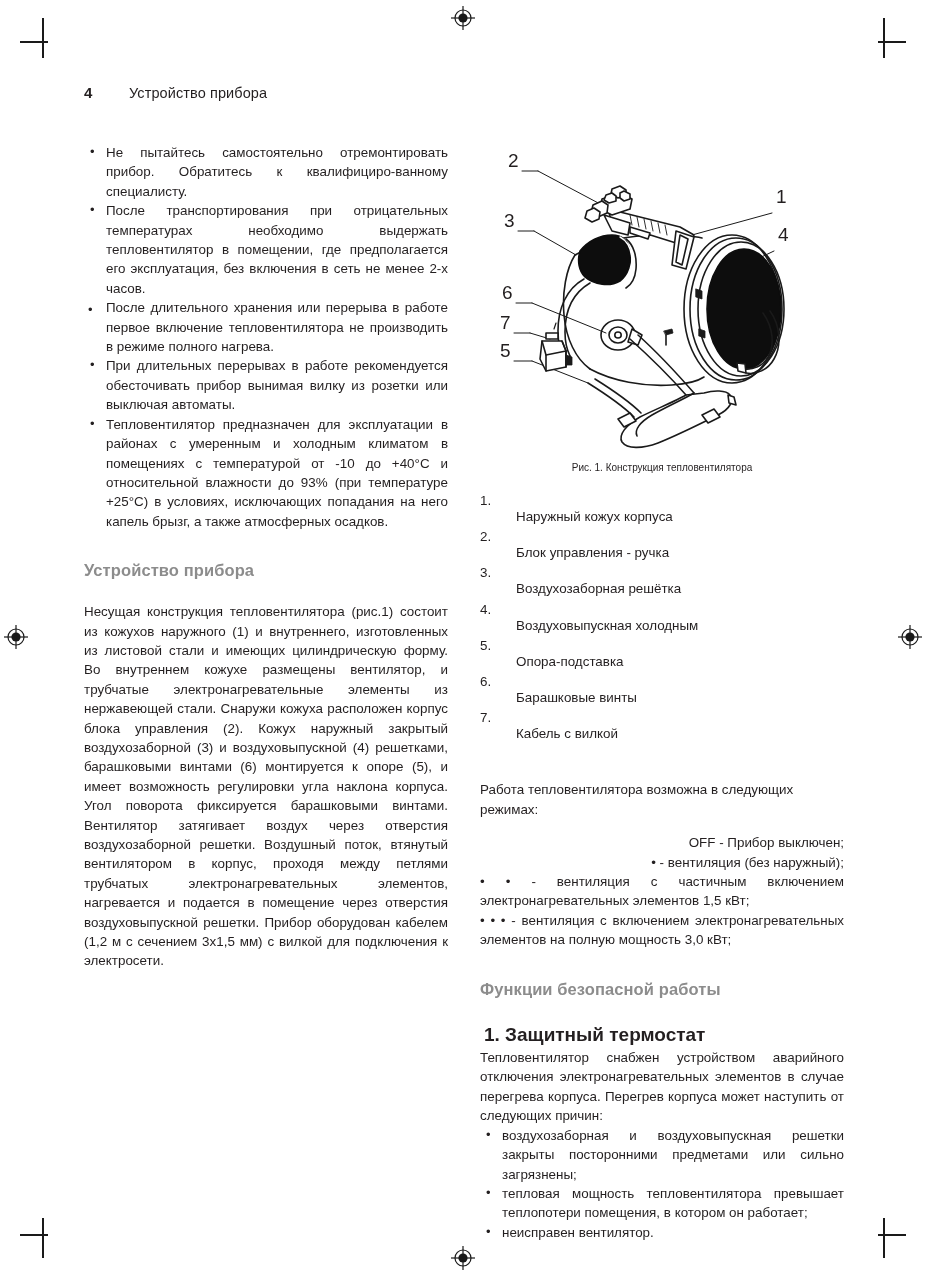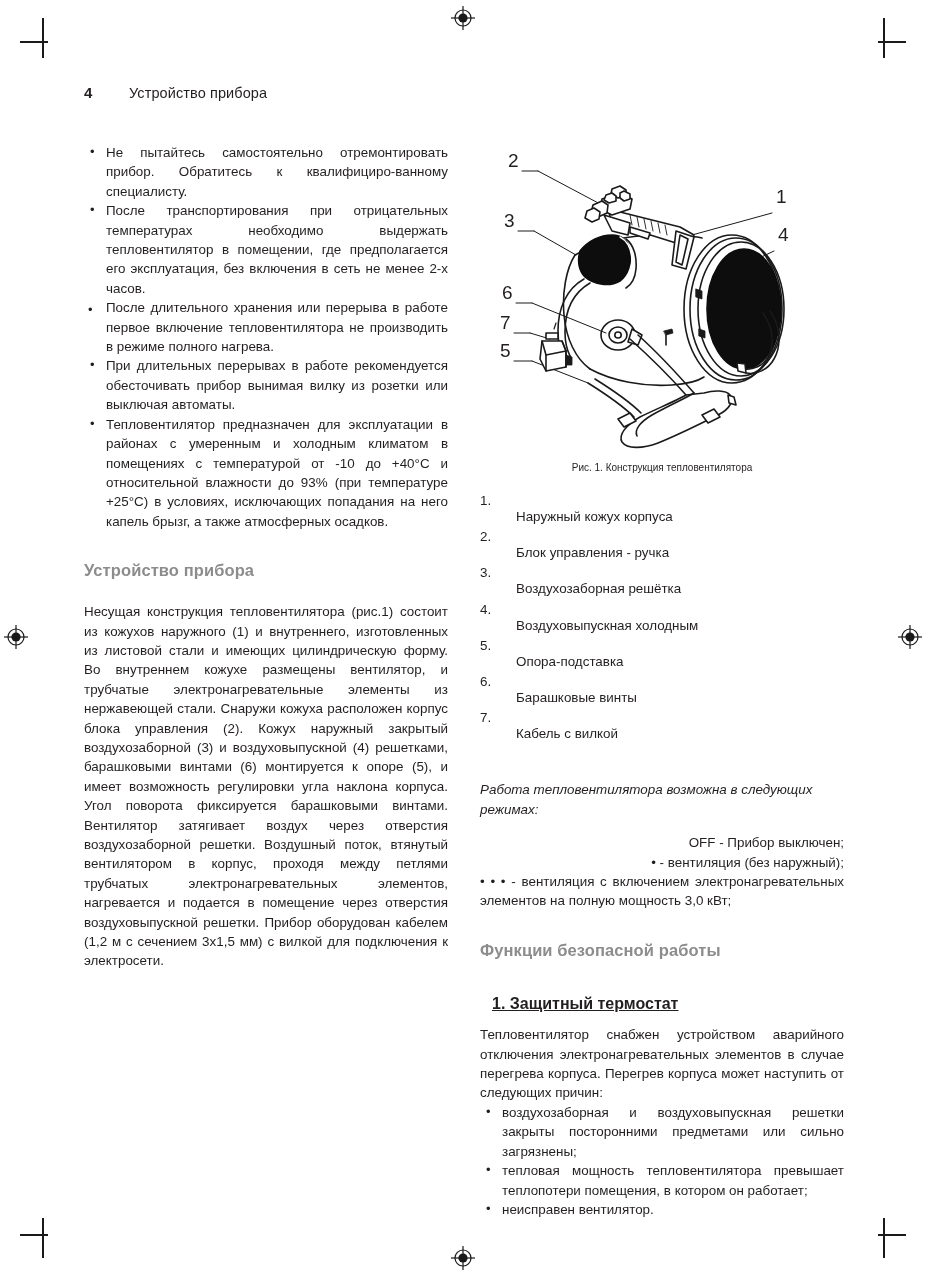--- a/index.html
+++ b/index.html
@@ -53,7 +53,7 @@
     text-align: justify;
     margin: 0;
   }
-  .body-p.nojust { text-align: left; font-style: italic; }
+  .body-p.nojust { text-align: left; }
 
   ul.bullets { list-style: none; margin: 0; padding: 0; }
   ul.bullets > li {

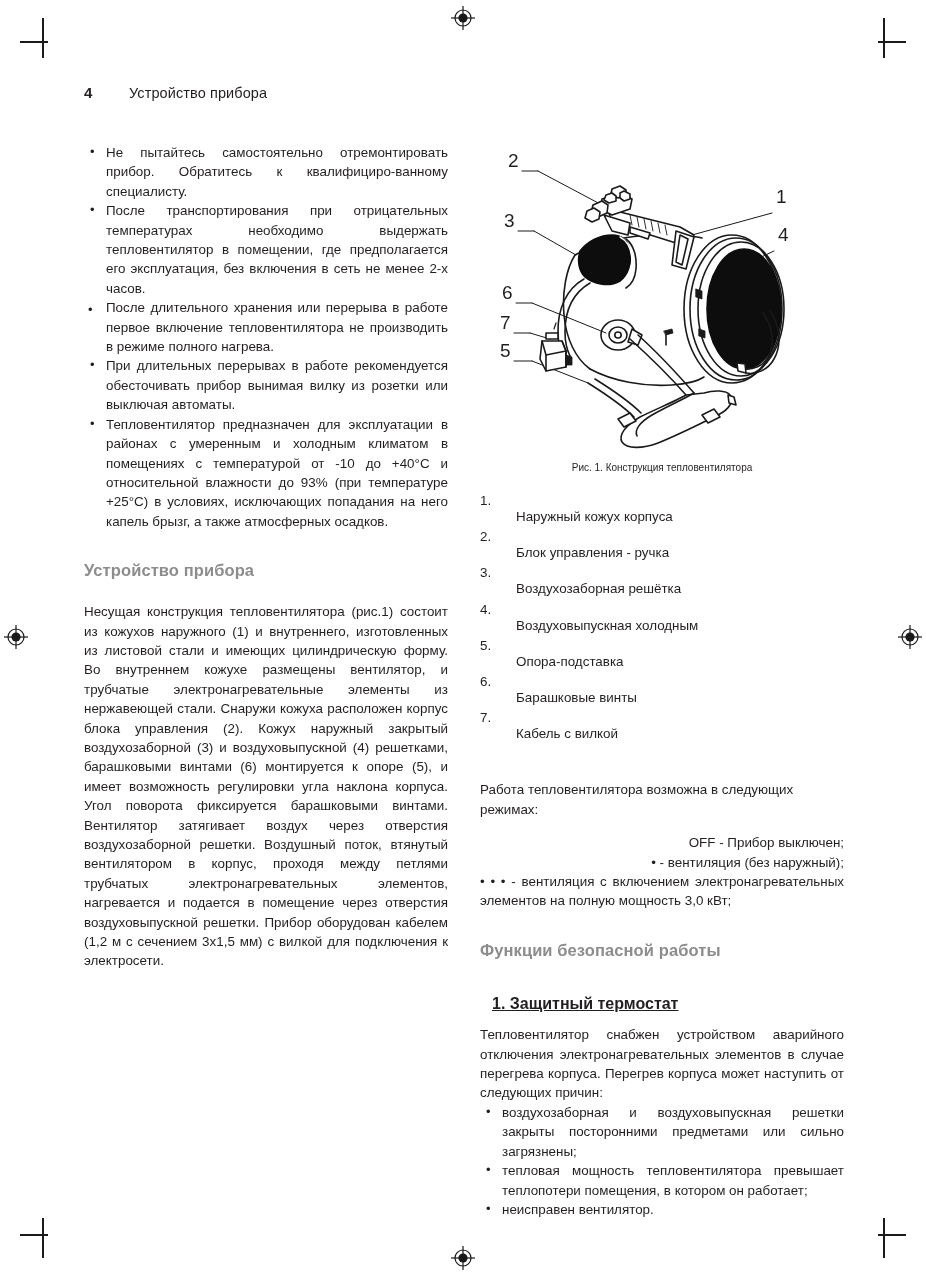--- a/index.html
+++ b/index.html
@@ -388,6 +388,7 @@
       <div class="modes">
         <p class="mline nj">OFF - Прибор выключен;</p>
         <p class="mline nj">• - вентиляция (без наружный);</p>
+        <p class="mline">• •  - вентиляция с частичным включением электронагревательных элементов 1,5 кВт;</p>
         <p class="mline">• • • - вентиляция с включением электронагревательных элементов на полную мощность 3,0 кВт;</p>
       </div>
 

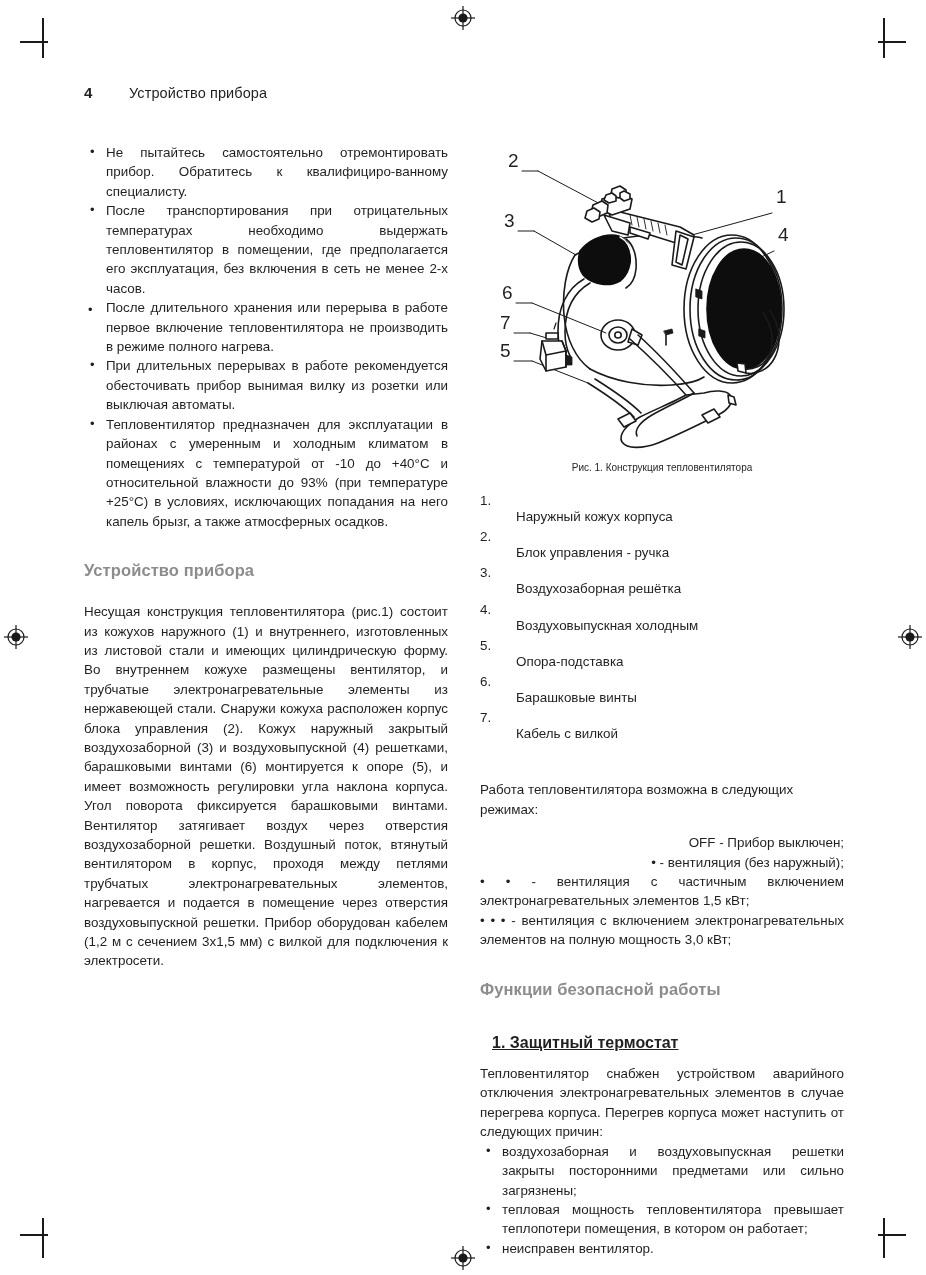--- a/index.html
+++ b/index.html
@@ -113,11 +113,10 @@
   .modes .mline.nj { text-align: right; }
 
   .subhead {
-    font-size: 16px;
+    font-size: 19px;
     line-height: 19.4px;
     font-weight: bold;
-    margin: 12px;
-    text-decoration: underline;
+    margin: 4px;
   }
 </style>
 </head>

